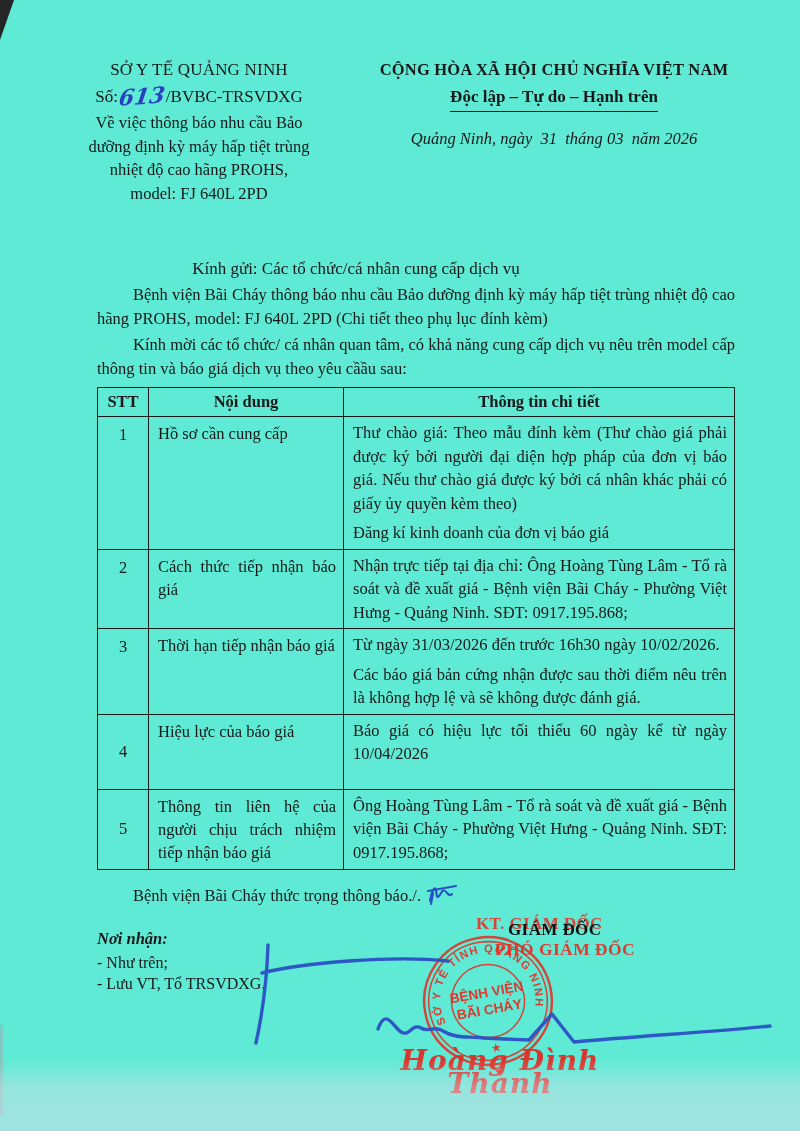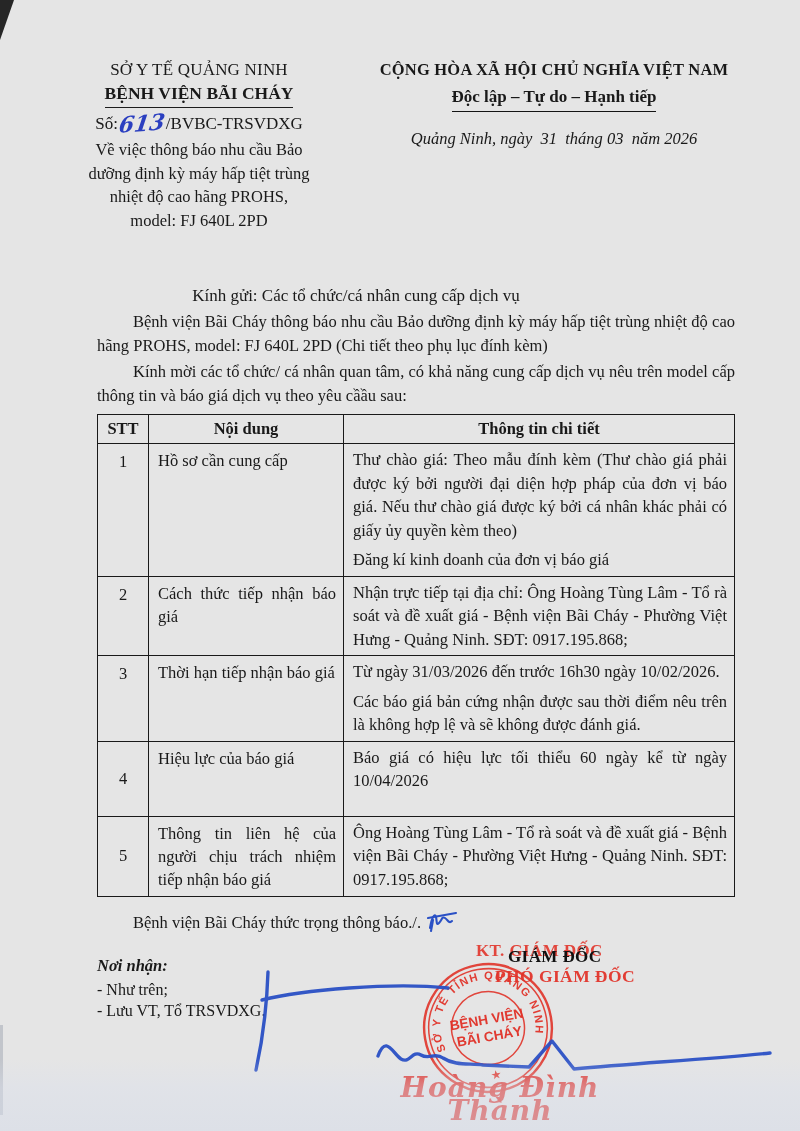--- a/index.html
+++ b/index.html
@@ -5,7 +5,7 @@
   html,body{margin:0;padding:0;background:#ffffff;}
   .page{
     position:relative;width:800px;height:1131px;overflow:hidden;
-    background:#e5e5e5;color:#191919;
+    background:#5eead4;color:#191919;
     font-family:"Liberation Serif","DejaVu Serif",serif;
     font-size:16.5px;line-height:23px;
   }

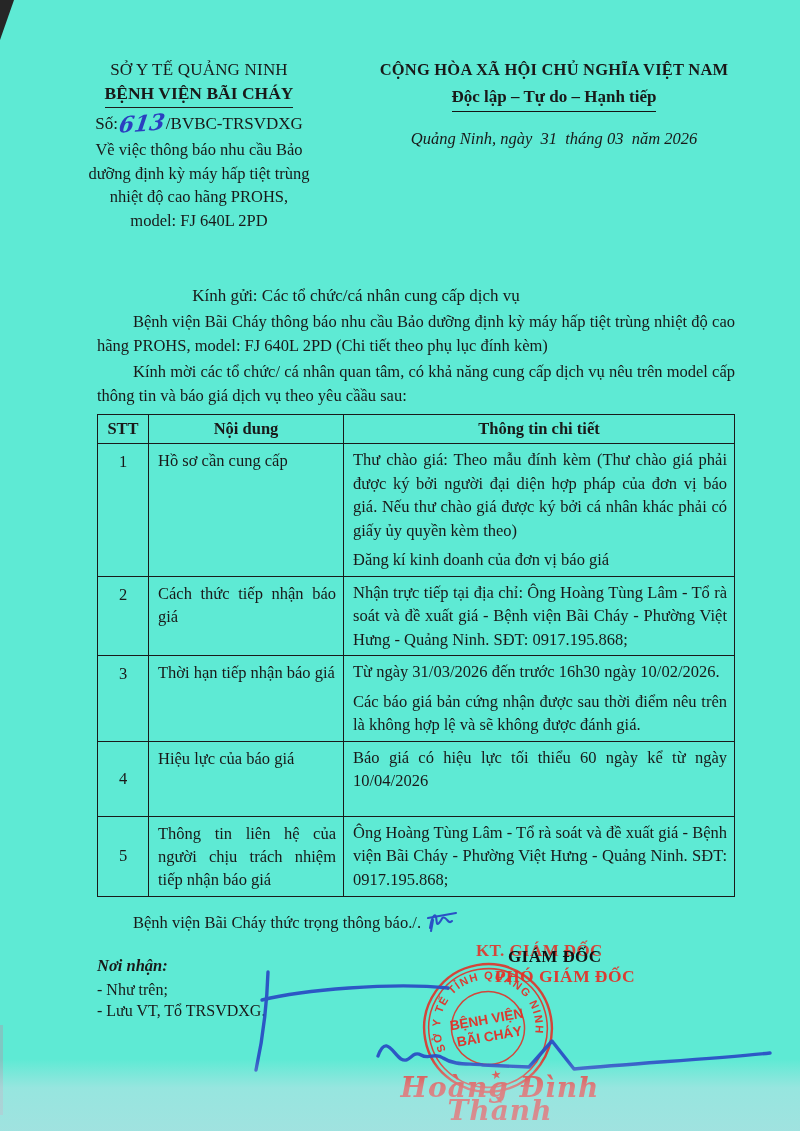--- a/index.html
+++ b/index.html
@@ -78,7 +78,6 @@
   <div class="header">
     <div class="header-left">
       <div class="hl-line1">SỞ Y TẾ QUẢNG NINH</div>
-      <div class="hl-line2"><span>BỆNH VIỆN BÃI CHÁY</span></div>
       <div class="so-line"><span>Số:</span><span class="so-number">613</span><span>/BVBC-TRSVDXG</span></div>
       <div class="subject">Về việc thông báo nhu cầu Bảo dưỡng định kỳ máy hấp tiệt trùng nhiệt độ cao hãng PROHS, model: FJ 640L 2PD</div>
     </div>

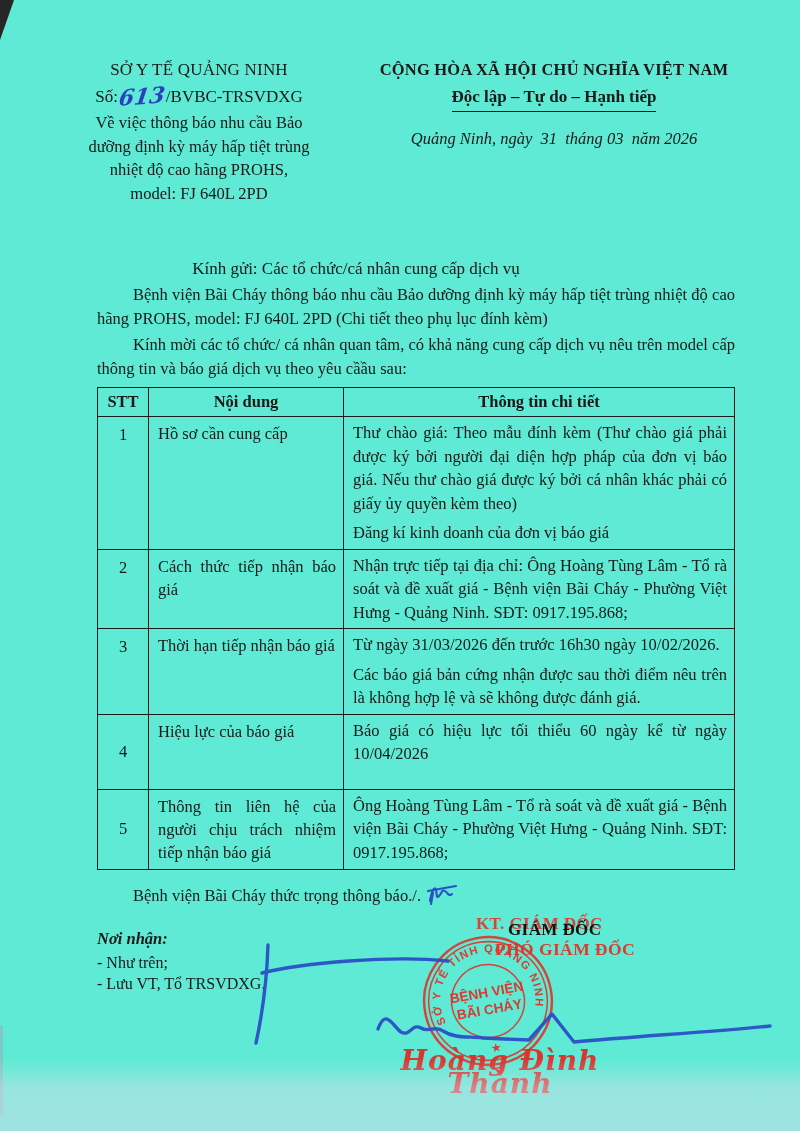--- a/index.html
+++ b/index.html
@@ -83,7 +83,7 @@
     </div>
     <div class="header-right">
       <div class="national">CỘNG HÒA XÃ HỘI CHỦ NGHĨA VIỆT NAM</div>
-      <div class="motto"><span>Độc lập – Tự do – Hạnh tiếp</span></div>
+      <div class="motto"><span>Độc lập – Tự do – Hạnh trên</span></div>
       <div class="dateline">Quảng Ninh, ngày  31  tháng 03  năm 2026</div>
     </div>
   </div>

